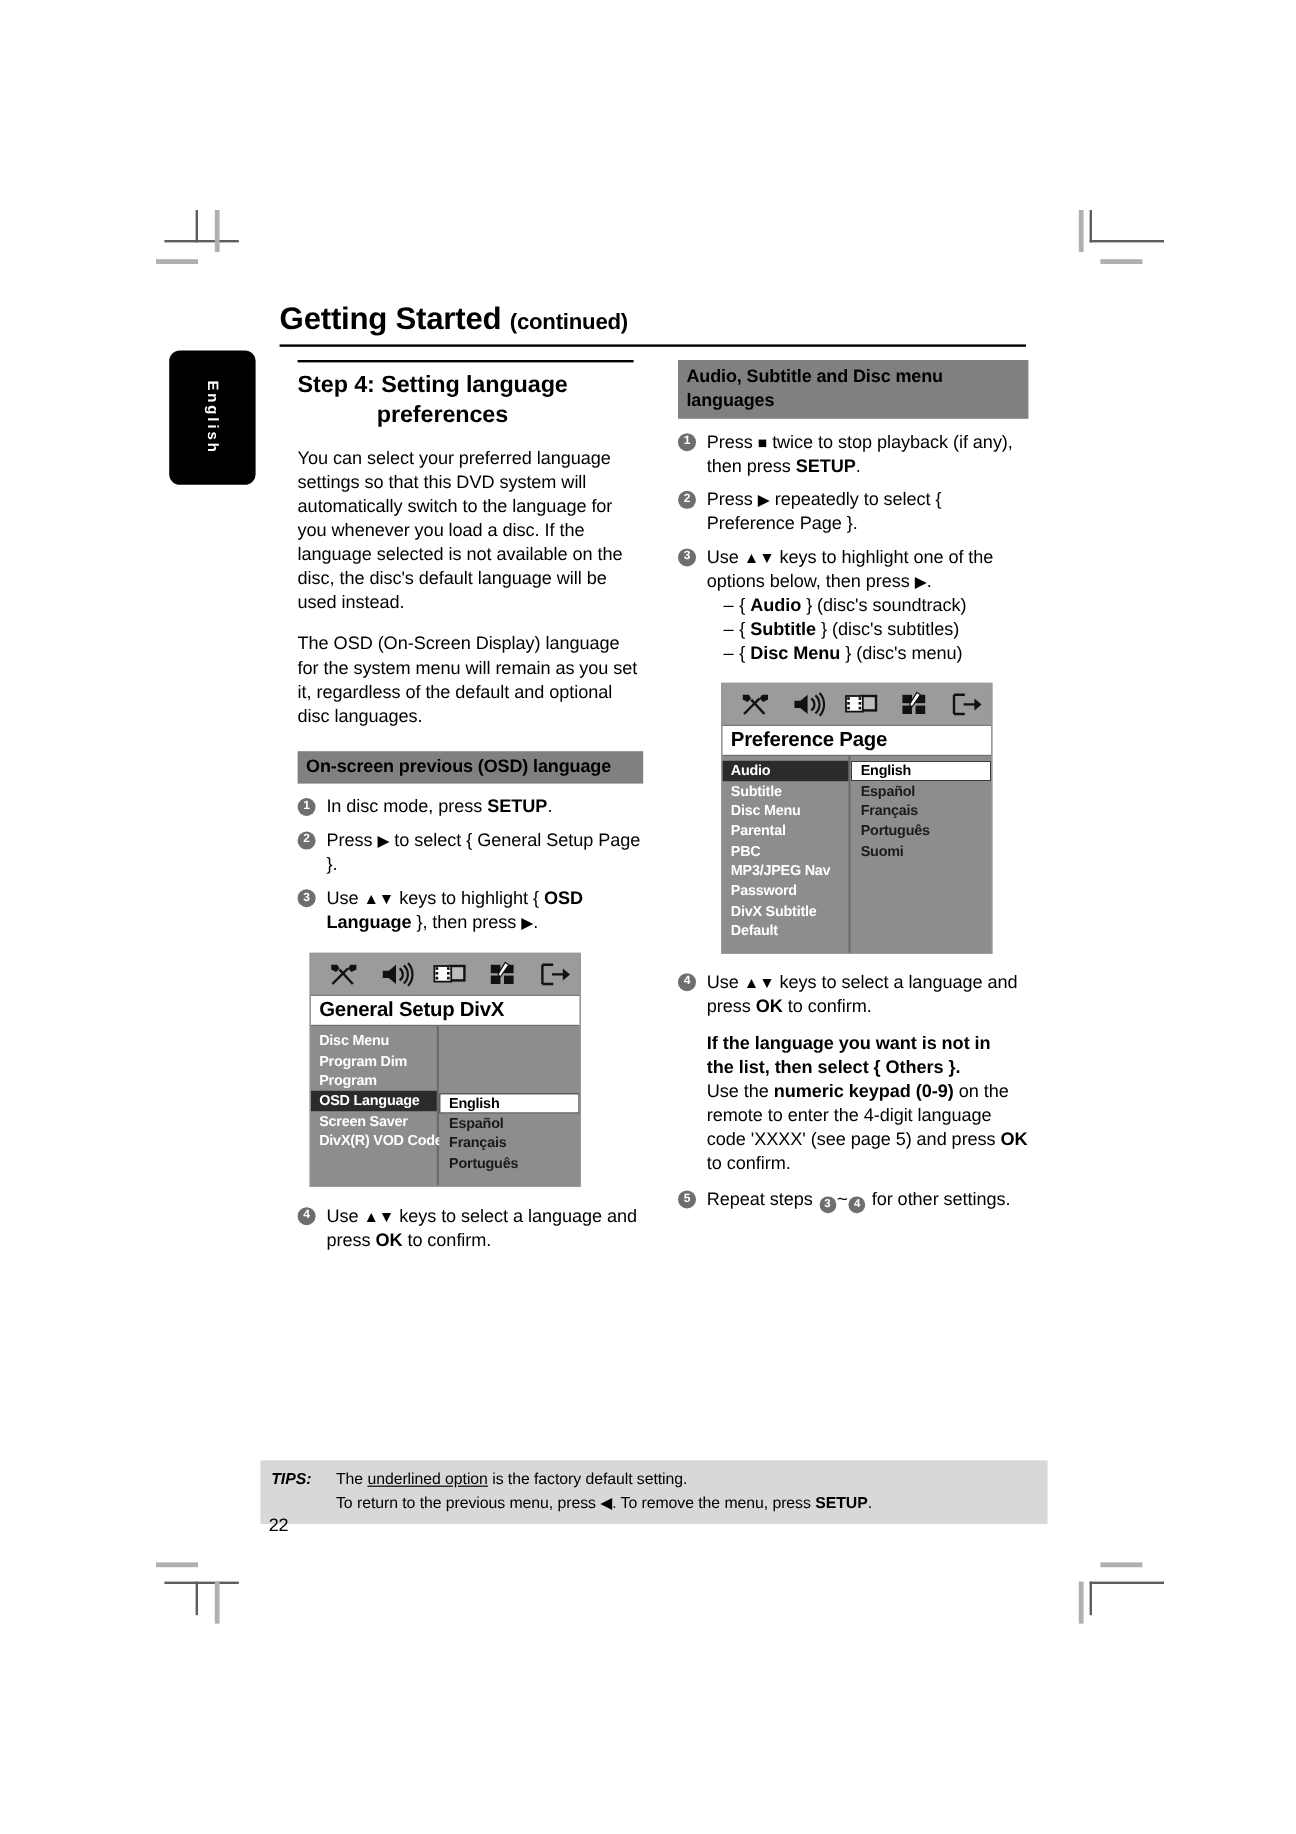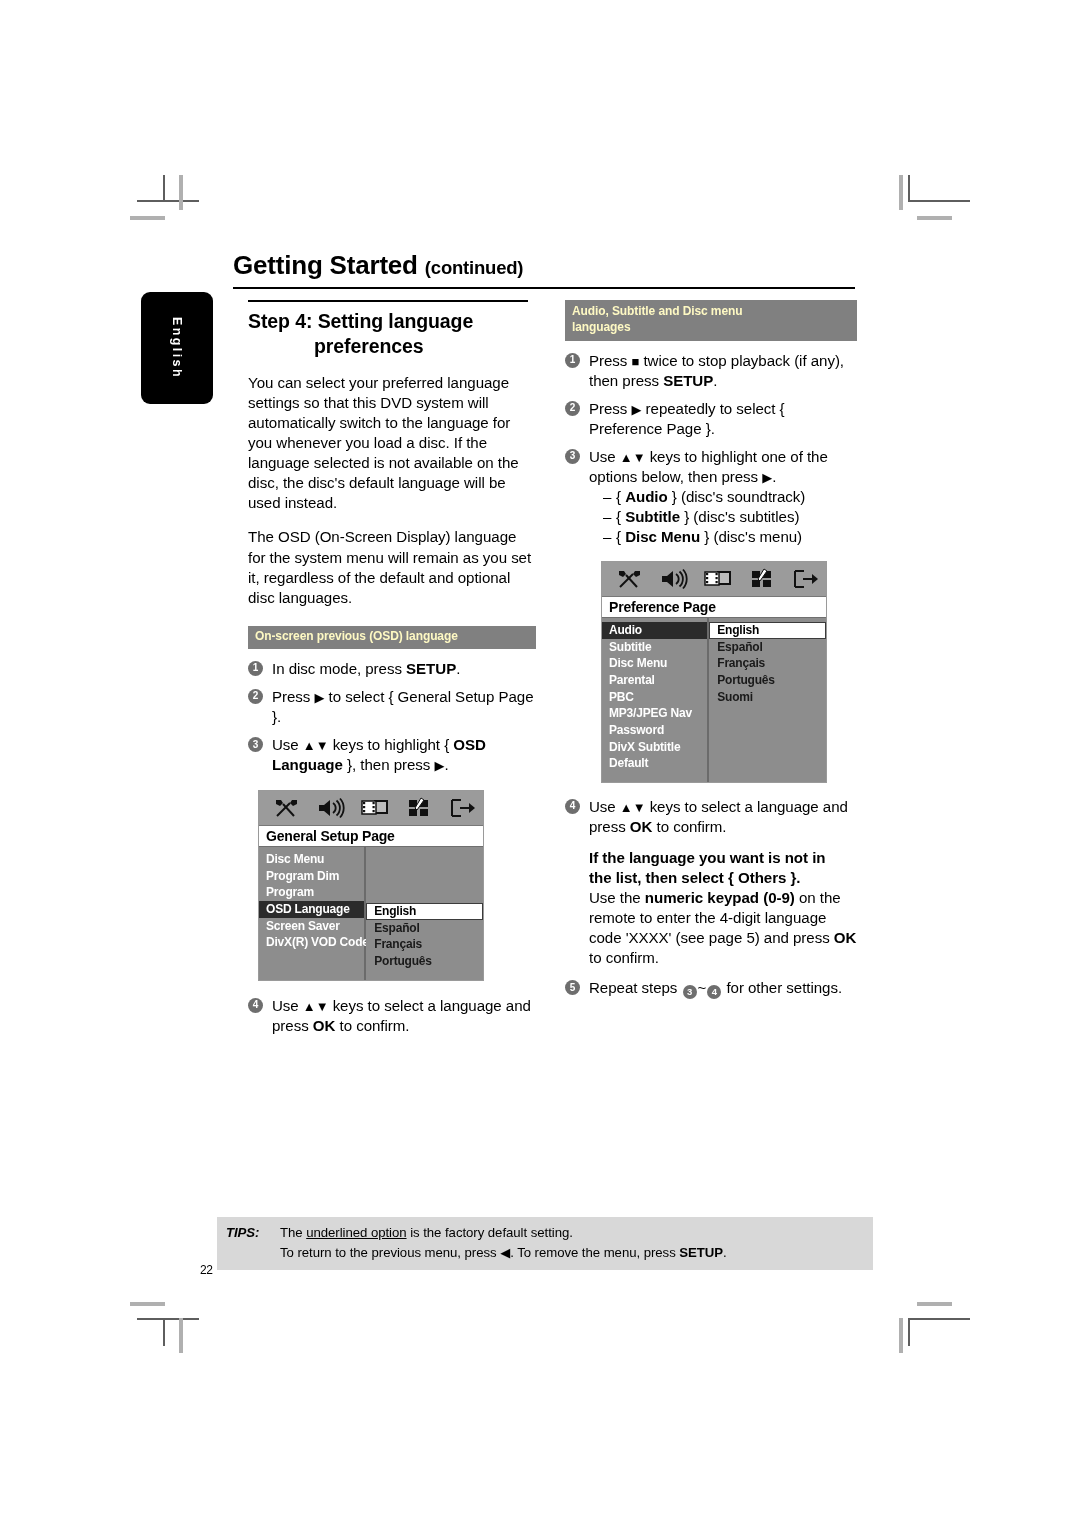--- a/index.html
+++ b/index.html
@@ -59,8 +59,8 @@
 
   
   .gray-head{
-    background:#808080;color:#fef9c3;font-weight:bold;
-    font-size:12px;line-height:1.32;padding:3px 6px 4px 7px;
+    background:#808080;color:#000000;font-weight:bold;
+    font-size:15px;line-height:1.32;padding:3px 6px 4px 7px;
     margin:0 0 10px 0;letter-spacing:-0.1px;
   }
   .gray-head.two-line{padding:4px 6px 5px 7px;}

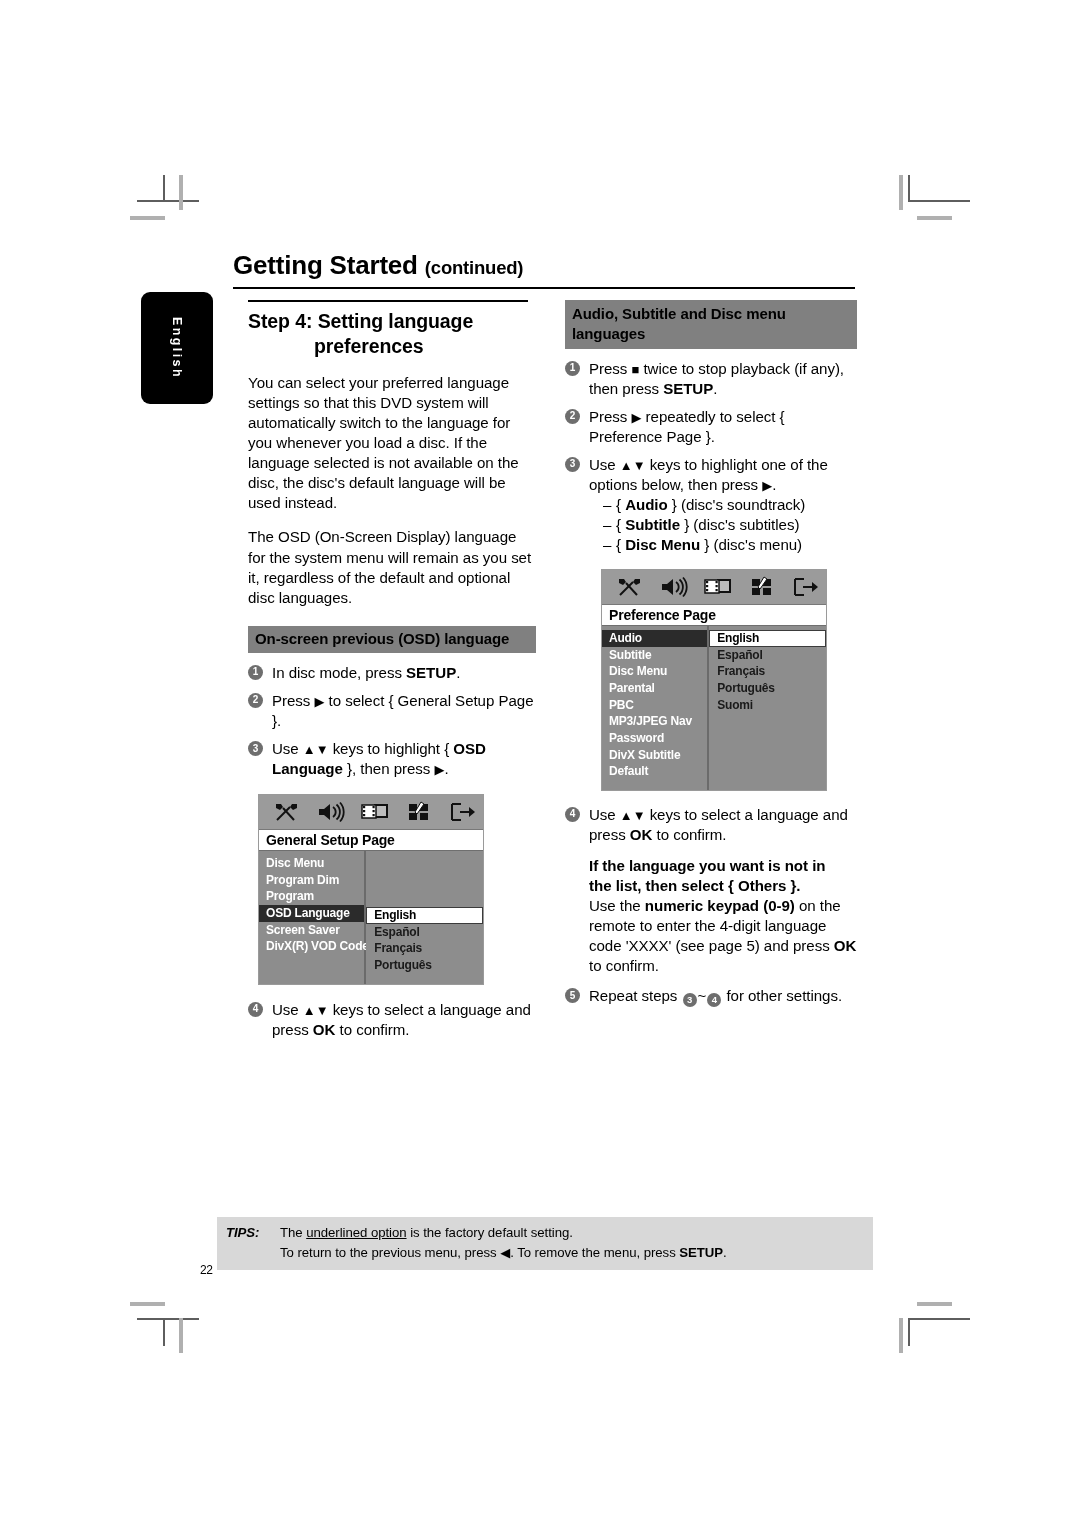--- a/index.html
+++ b/index.html
@@ -102,7 +102,7 @@
   }
   .tv-icons .ic svg{display:block;}
   .tv-titlebar{
-    background:#ffffff;color:#000;font-weight:bold;font-size:14px;
+    background:#ffffff;color:#000;font-weight:bold;font-size:17px;
     padding:2px 0 2px 7px;border-bottom:1px solid #6f6f6f;letter-spacing:-0.2px;
   }
   .tv-body{display:flex;background:#8d8d8d;}

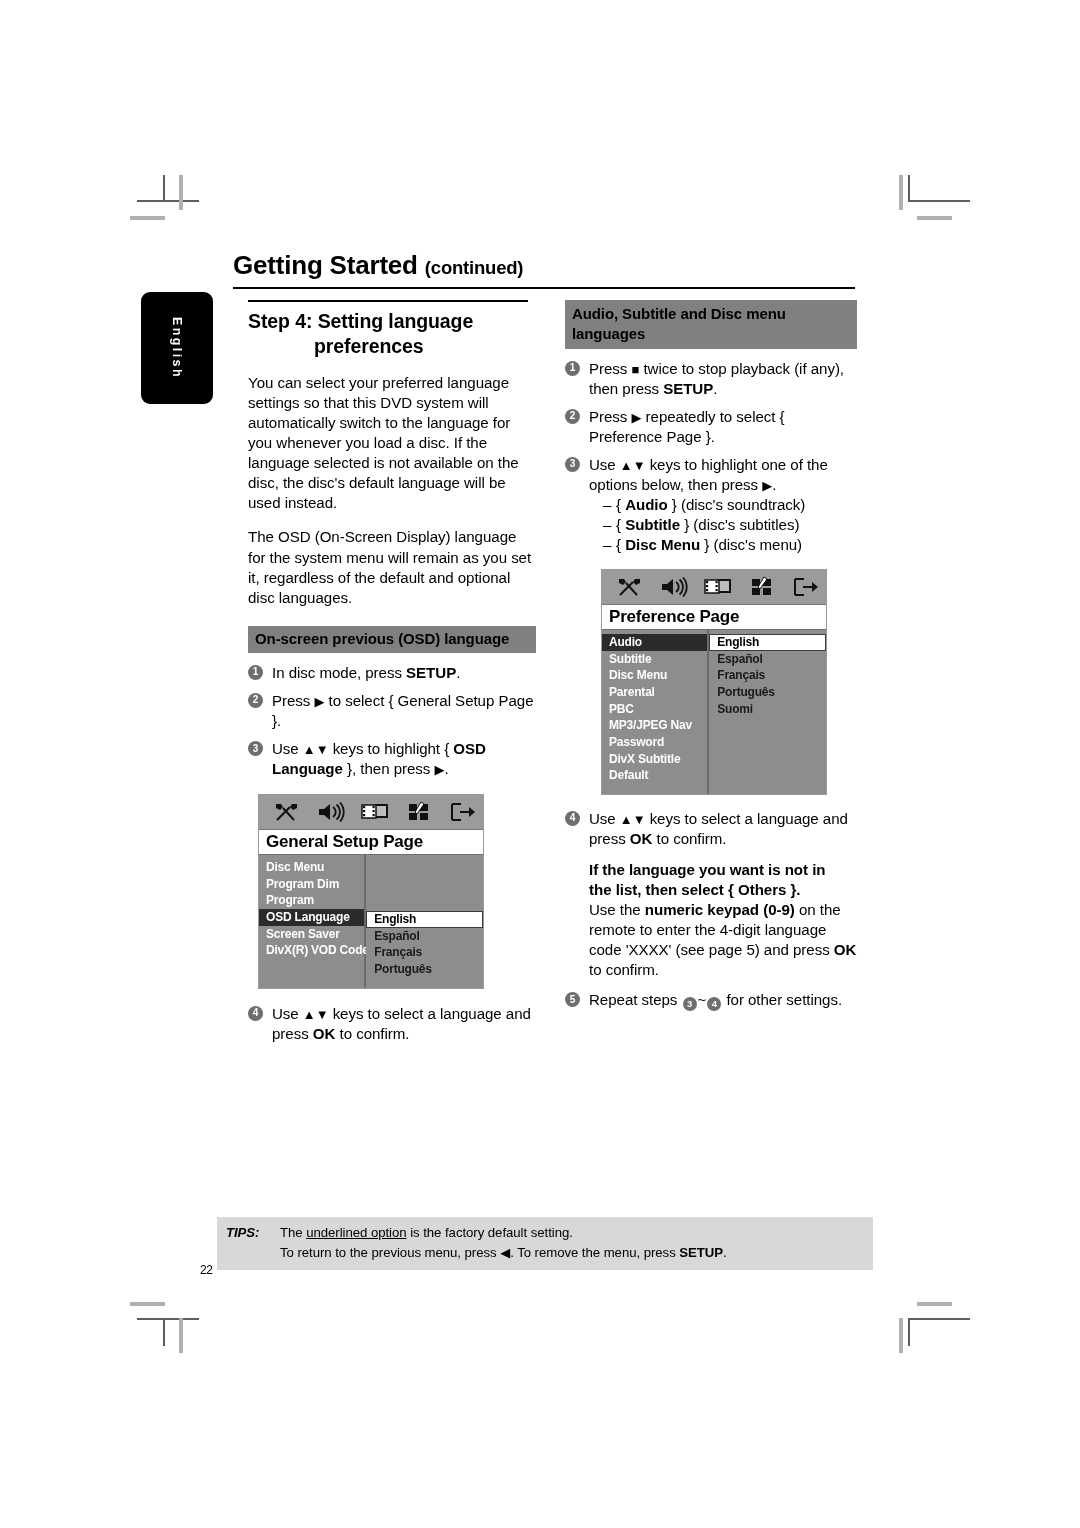--- a/index.html
+++ b/index.html
@@ -252,7 +252,7 @@
             </svg>
         </div>
       </div>
-      <div class="tv-titlebar">General Setup Page</div>
+      <div class="tv-titlebar">General Setup DivX</div>
       <div class="tv-body">
         <div class="tv-menu">
           <div class="item">Disc Menu</div>

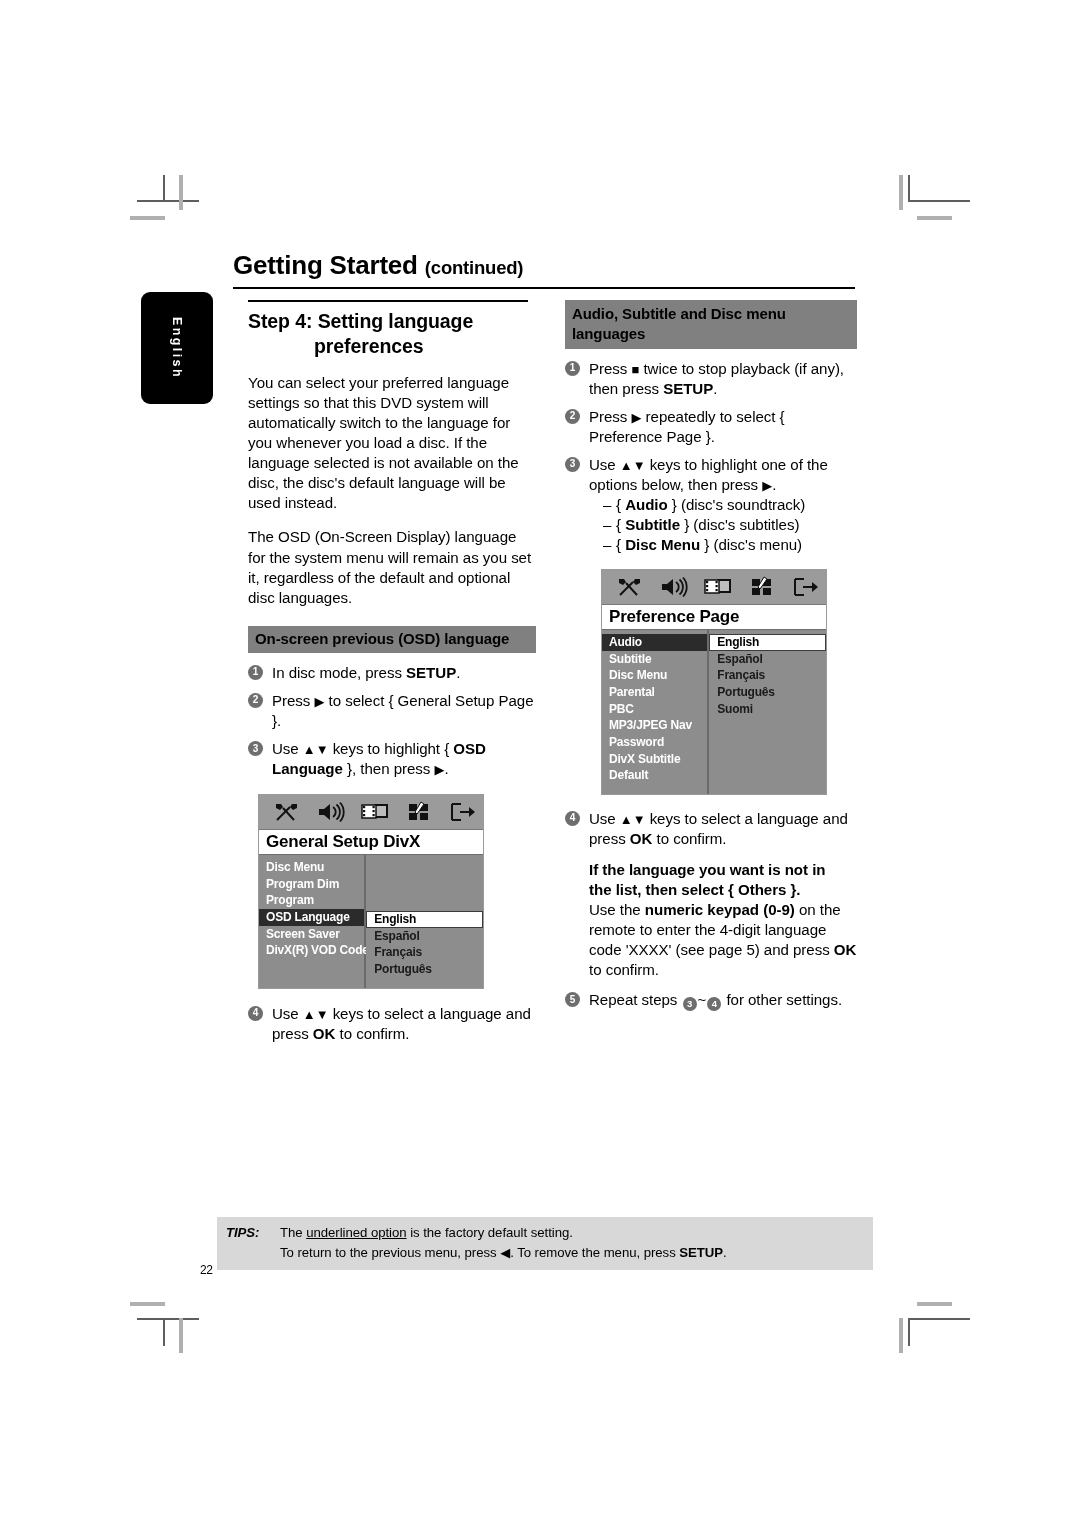--- a/index.html
+++ b/index.html
@@ -135,7 +135,7 @@
   .tips .tline{display:block;padding-left:54px;margin-top:-17px;}
   .tips u{text-decoration:underline;}
   .pageno{
-    position:absolute;left:200px;top:1263px;font-size:12px;letter-spacing:-0.3px;
+    position:absolute;left:224px;top:1263px;font-size:15px;letter-spacing:-0.3px;
   }
   .glyph{font-size:13px;line-height:1;}
 </style>

